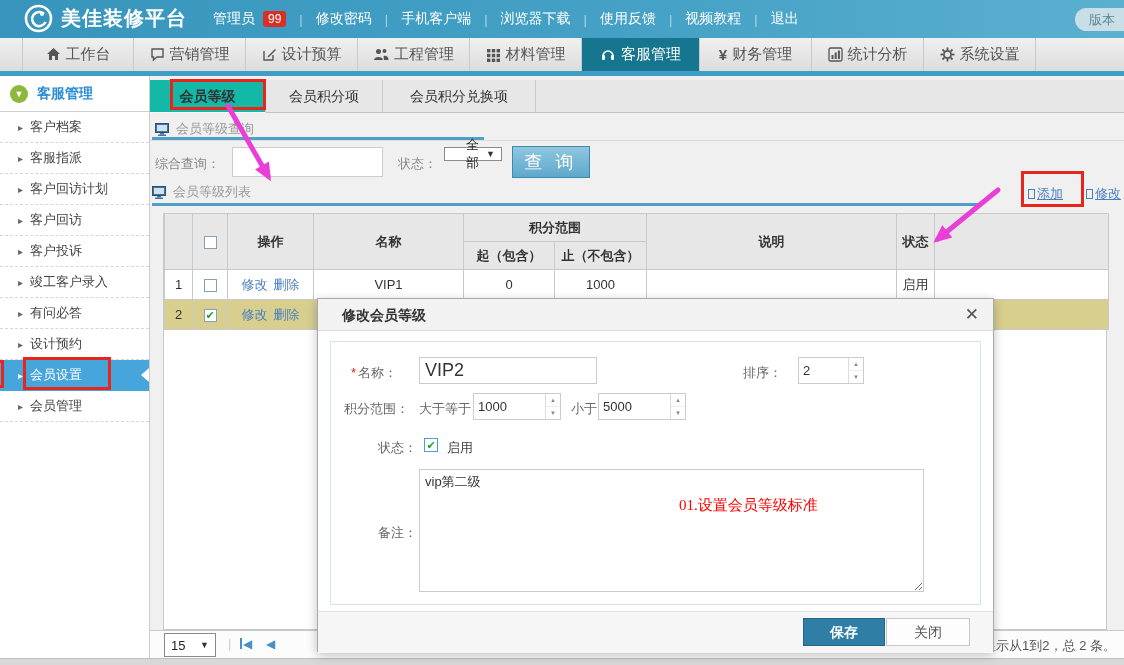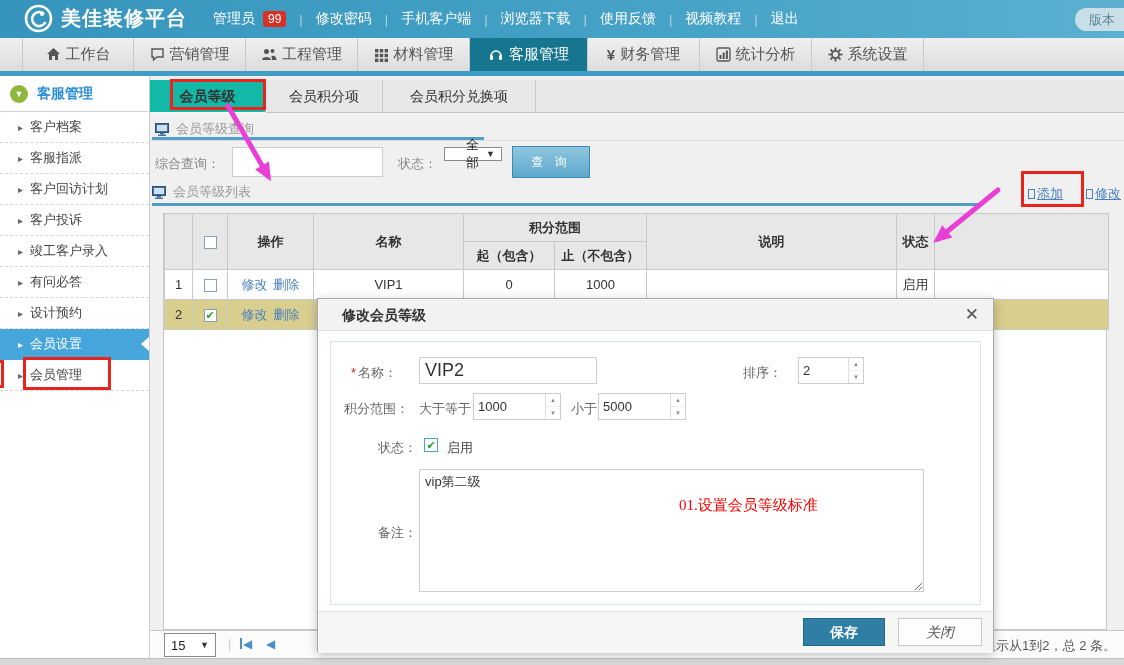--- a/index.html
+++ b/index.html
@@ -153,6 +153,13 @@
         <path d="M2 2 h11 v8 h-6 l-3.5 3 v-3 h-1.5 z" fill="none" stroke="currentColor" stroke-width="1.4"></path>
       </svg>
     <span>营销管理</span>
+  </div>
+  <div class="nav-tab">
+    <svg width="15" height="15" viewBox="0 0 15 15">
+        <path d="M2 4 v9 h9 v-5" fill="none" stroke="currentColor" stroke-width="1.4"></path>
+        <path d="M5.5 9.5 L13 2 L14 3 L6.5 10.5 z" fill="currentColor"></path>
+      </svg>
+    <span>设计预算</span>
   </div>
   <div class="nav-tab">
     <svg width="16" height="15" viewBox="0 0 16 15" fill="currentColor">

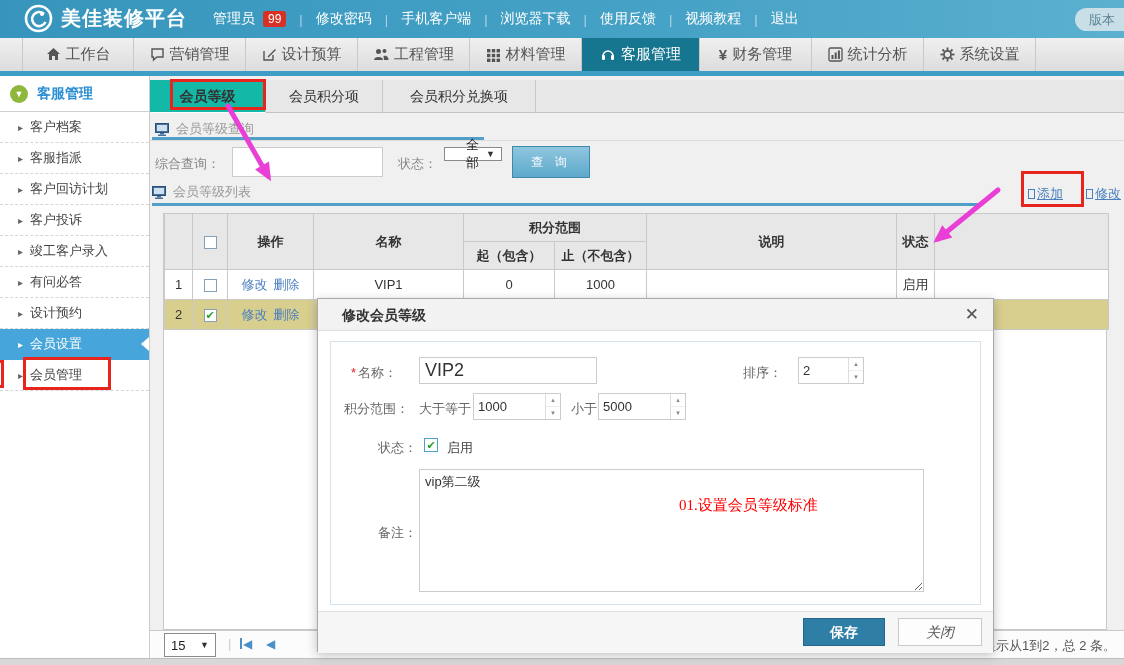--- a/index.html
+++ b/index.html
@@ -57,7 +57,7 @@
     justify-content:space-between; padding:0 6px; font-size:13px; color:#222; cursor:pointer; }
   .fake-select .car { font-size:9px; color:#333; }
   .q-btn { position:absolute; left:362px; top:70px; width:78px; height:32px; border:1px solid #3e89ae;
-    background:linear-gradient(#8fc6de,#5ea8cc); color:#fff; font-size:12px; text-align:center; line-height:30px;
+    background:linear-gradient(#8fc6de,#5ea8cc); color:#fff; font-size:18px; text-align:center; line-height:30px;
     letter-spacing:4px; cursor:pointer; }
   .list-link { position:absolute; top:109px; color:#4a7fbe; font-size:13px; text-decoration:underline; cursor:pointer; display:flex; align-items:center; gap:2px; }
   .glyph-box { width:7px; height:10px; border:1px solid #4a7fbe; display:inline-block; }

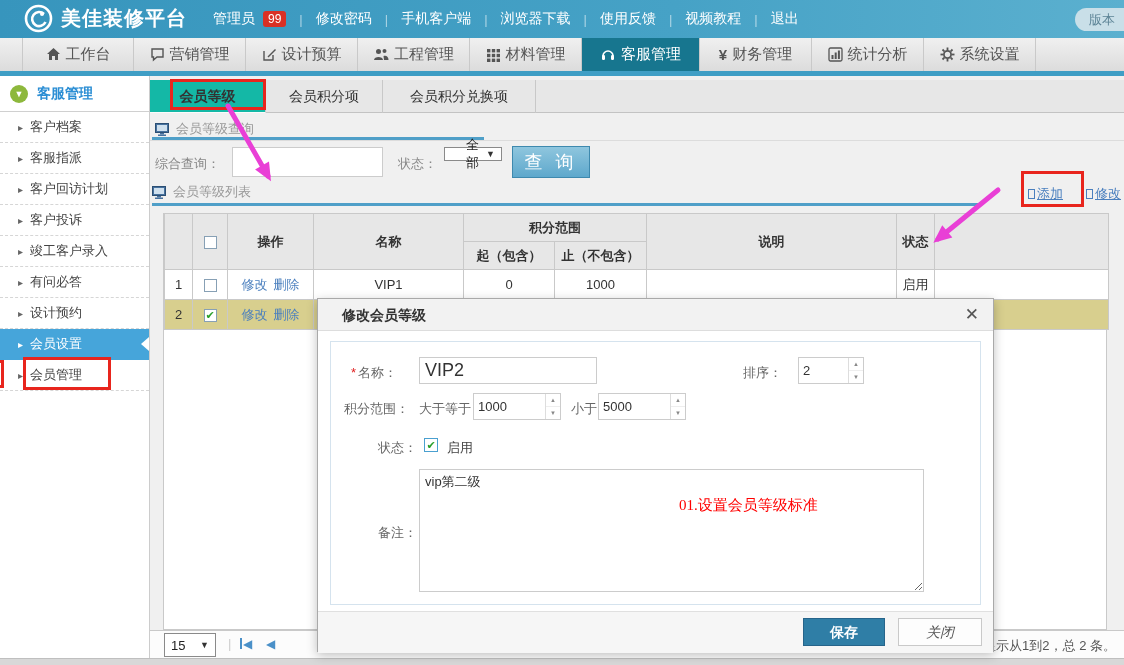--- a/index.html
+++ b/index.html
@@ -232,6 +232,7 @@
   <div class="sb-item"><span class="arr">▸</span><span>客户档案</span></div>
   <div class="sb-item"><span class="arr">▸</span><span>客服指派</span></div>
   <div class="sb-item"><span class="arr">▸</span><span>客户回访计划</span></div>
+  <div class="sb-item"><span class="arr">▸</span><span>客户回访</span></div>
   <div class="sb-item"><span class="arr">▸</span><span>客户投诉</span></div>
   <div class="sb-item"><span class="arr">▸</span><span>竣工客户录入</span></div>
   <div class="sb-item"><span class="arr">▸</span><span>有问必答</span></div>

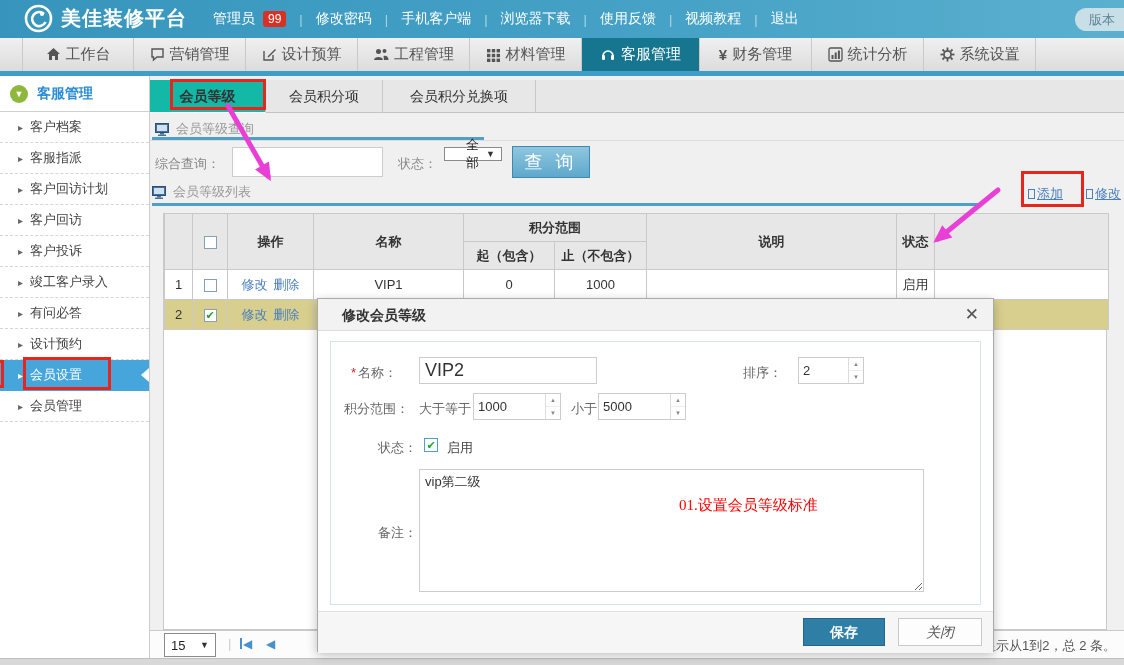--- a/index.html
+++ b/index.html
@@ -103,8 +103,8 @@
   .m-footer { position:absolute; left:0; top:312px; width:100%; height:42px; background:#f6f6f6; border-top:1px solid #e0e0e0; }
   .btn-save { position:absolute; left:485px; top:6px; width:82px; height:28px; background:#2f7ea6; border:1px solid #26648a;
     color:#fff; font-weight:bold; font-size:14px; text-align:center; line-height:26px; cursor:pointer; }
-  .btn-close { position:absolute; left:580px; top:6px; width:84px; height:28px; background:#fdfdfd; border:1px solid #c9c9c9;
-    color:#555; font-size:14px; text-align:center; line-height:26px; cursor:pointer;font-style:italic; }
+  .btn-close { position:absolute; left:568px; top:6px; width:84px; height:28px; background:#fdfdfd; border:1px solid #c9c9c9;
+    color:#555; font-size:14px; text-align:center; line-height:26px; cursor:pointer; }
   
   .red-box { position:absolute; border:3px solid #e8251d; z-index:60; pointer-events:none; }
   .anno-svg { position:absolute; left:0; top:0; width:1124px; height:665px; z-index:60; pointer-events:none; }

